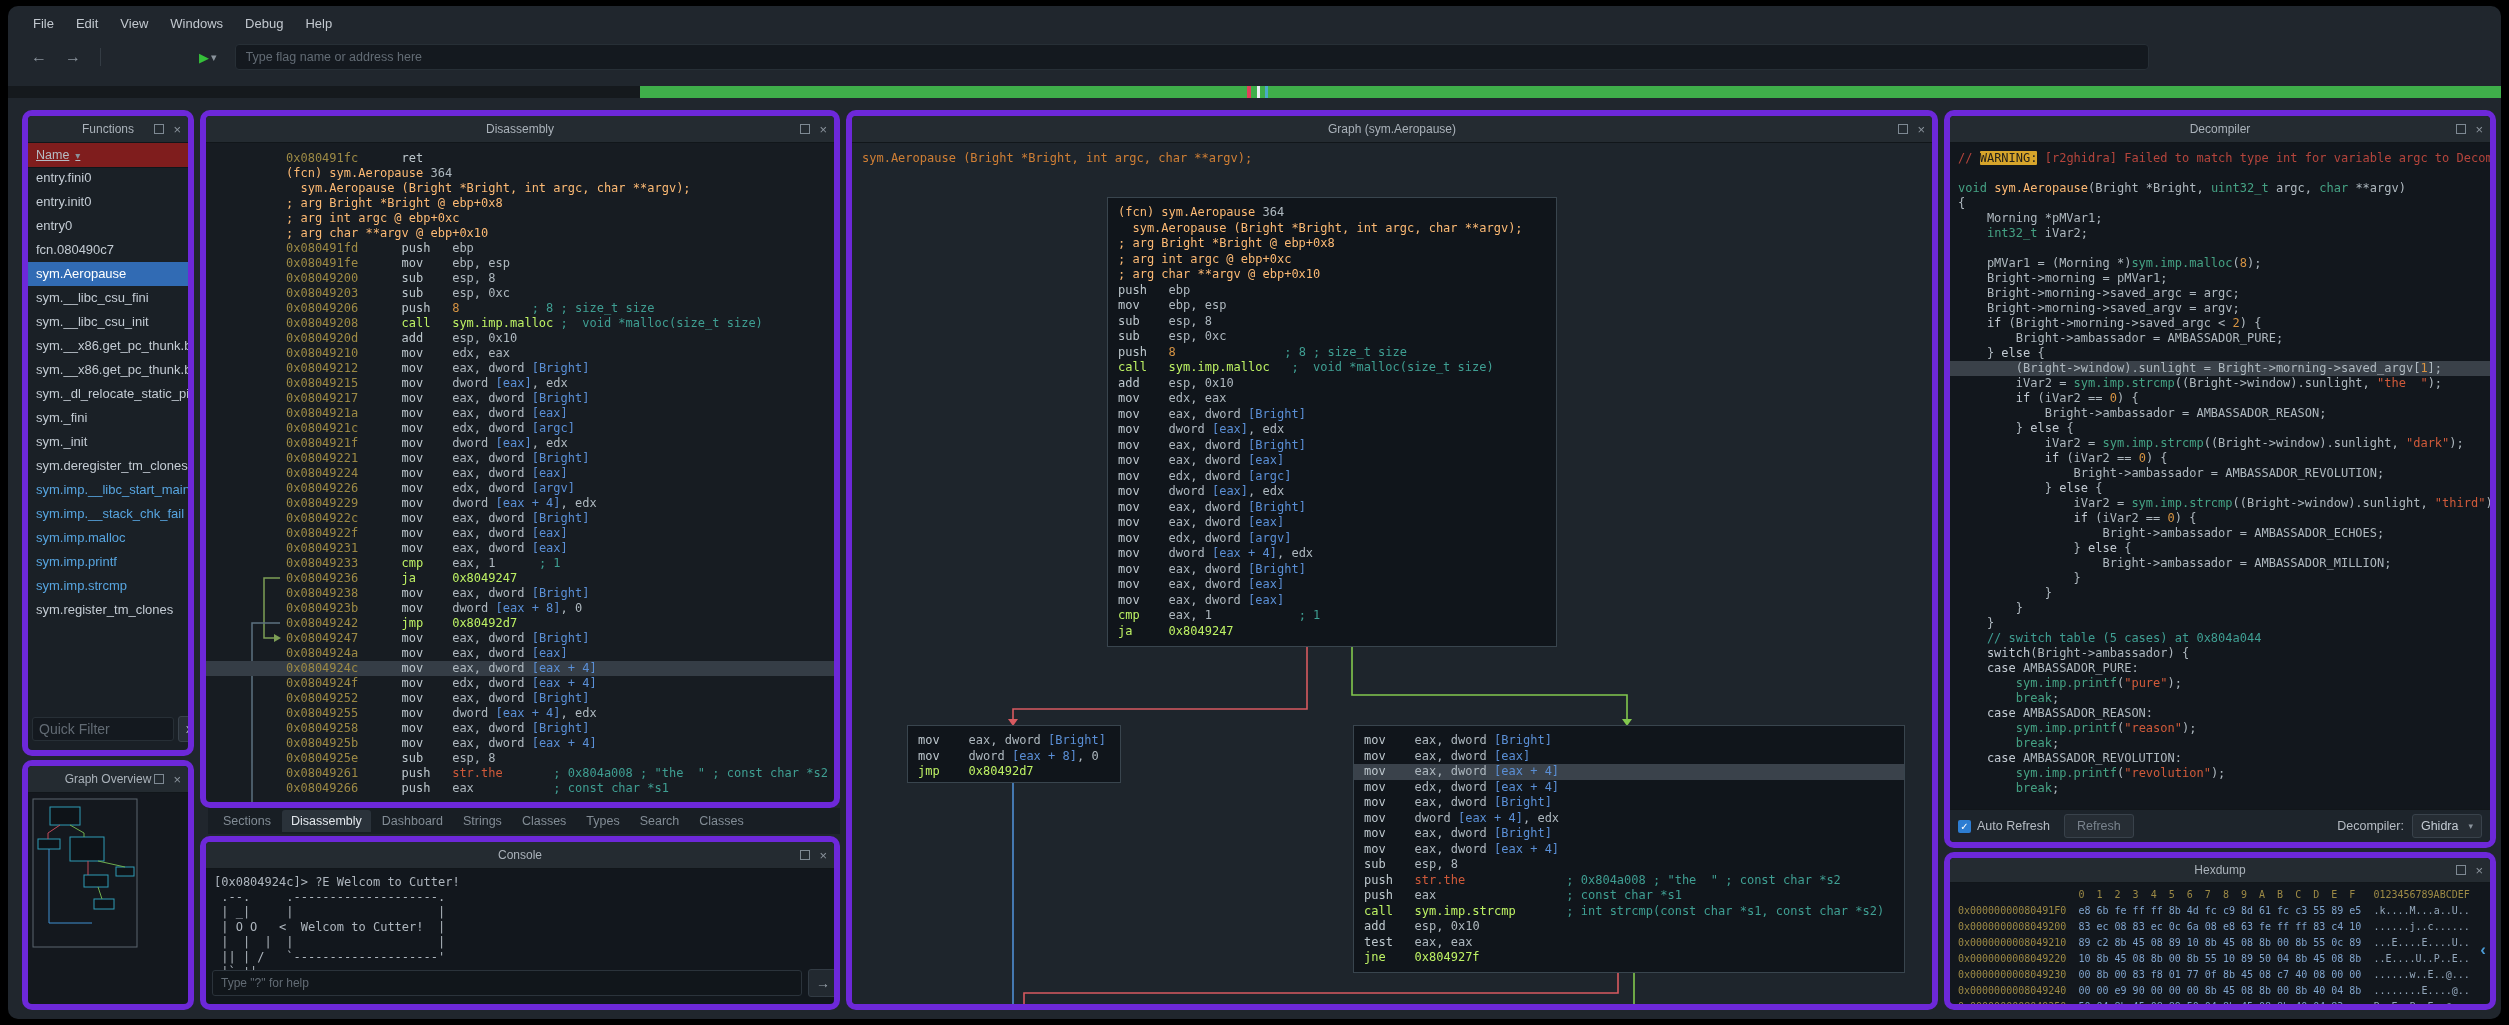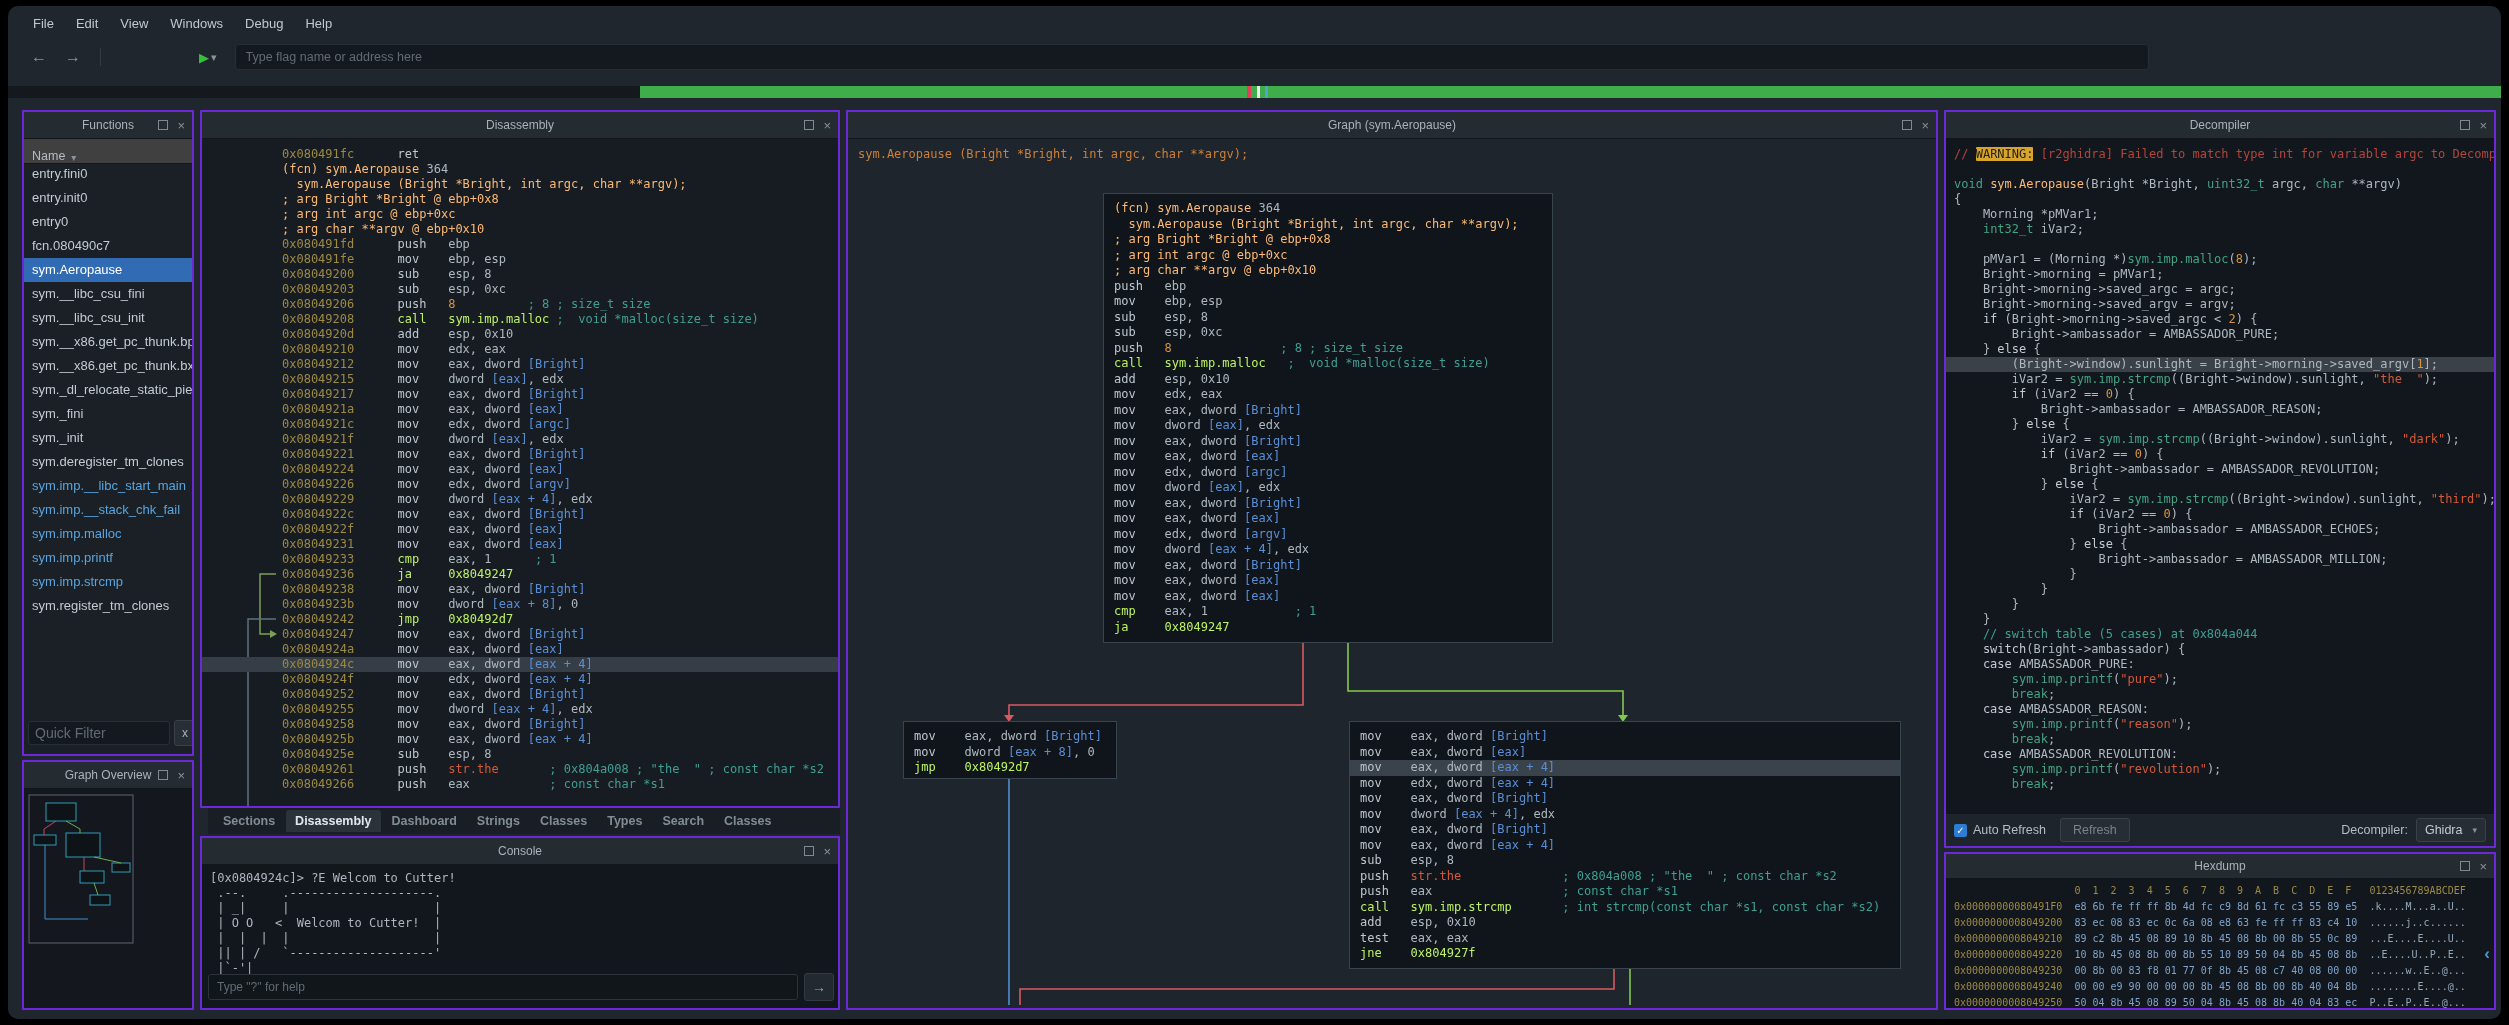--- a/index.html
+++ b/index.html
@@ -20,7 +20,7 @@
   .memgreen{position:absolute;left:632px;top:0;height:12px;width:1861px;background:#3fae4a;}
   .memmark{position:absolute;top:0;height:12px;}
   
-  .panel{position:absolute;background:#171c22;border:2px solid #6d28d9;border-radius:1px;overflow:hidden;box-sizing:border-box;}
+  .panel{position:absolute;background:#171c22;border:6px solid #6d28d9;border-radius:10px;overflow:hidden;box-sizing:border-box;}
   .titlebar{height:26px;background:#242b31;border-bottom:1px solid #11161a;position:relative;display:flex;align-items:center;justify-content:center;font-size:12px;color:#aab2ba;}
   .tb-icons{position:absolute;right:7px;top:0;bottom:0;display:flex;align-items:center;gap:9px;}
   .undock{width:8px;height:8px;border:1px solid #7e8993;display:inline-block;}

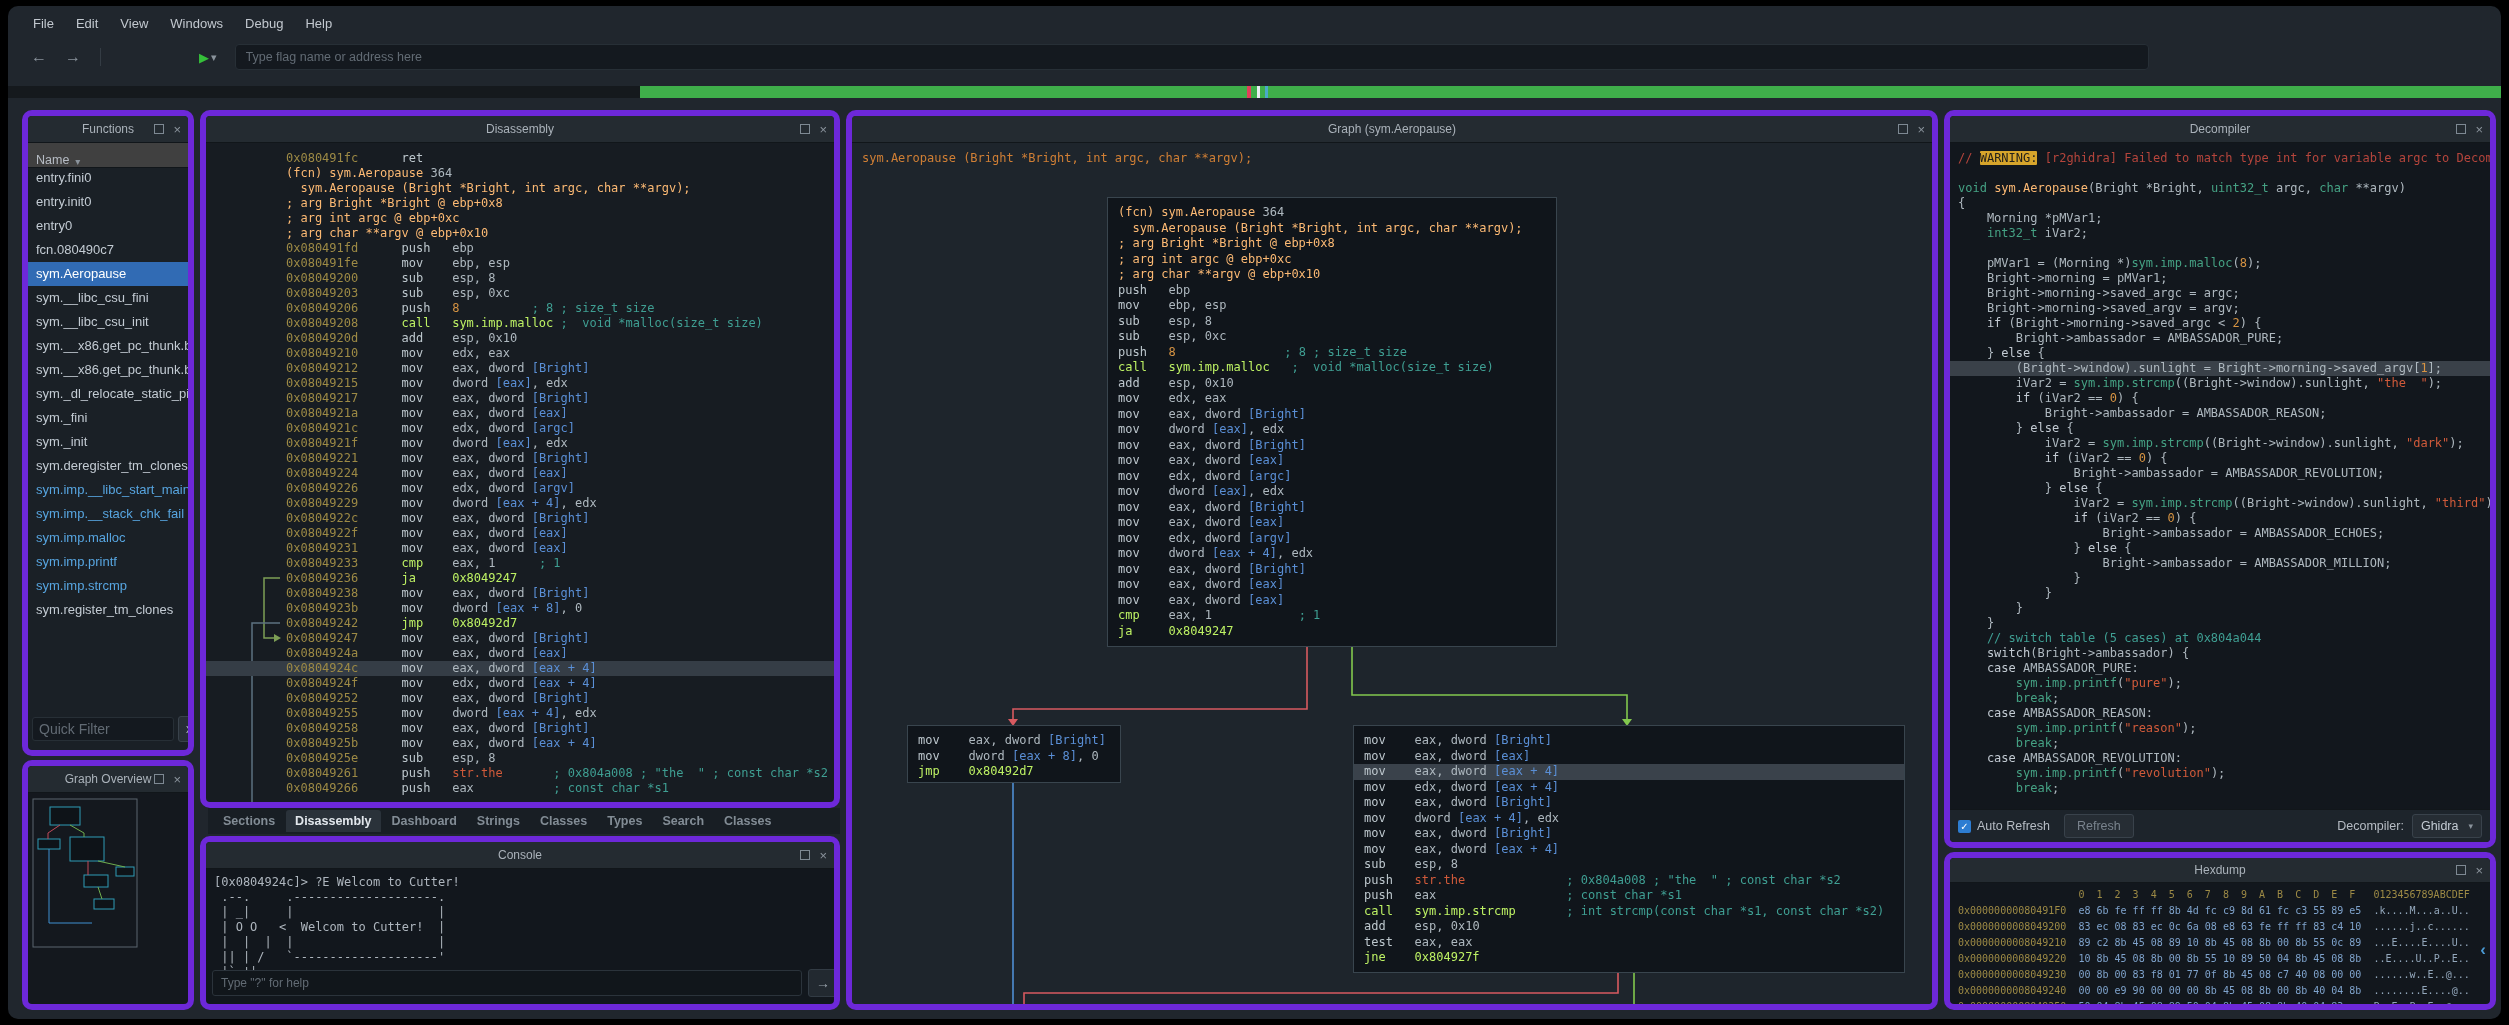--- a/index.html
+++ b/index.html
@@ -34,7 +34,7 @@
   .s-n{color:#d79443}.s-t{color:#45a284}.s-k{color:#c3cbd3}.s-e{color:#b5453c}
   .s-w{background:#d7a52b;color:#23201a;border-radius:1px;}
   
-  .fn-header{height:24px;background:#404040;border-bottom:1px solid #11161a;display:flex;align-items:flex-end;color:#b6bcc4;font-size:12.5px;padding:0 8px;}
+  .fn-header{height:24px;background:#7f1d1d;border-bottom:1px solid #11161a;display:flex;align-items:center;color:#b6bcc4;font-size:12.5px;padding:0 8px;text-decoration:underline;}
   .fn-header .caret{margin-left:6px;font-size:10px;color:#8a939c;}
   .fn-list{position:absolute;left:0;right:0;top:50px;}
   .fn-item{height:24px;line-height:24px;padding-left:8px;font-size:13px;color:#c3cbd3;white-space:nowrap;overflow:hidden;}

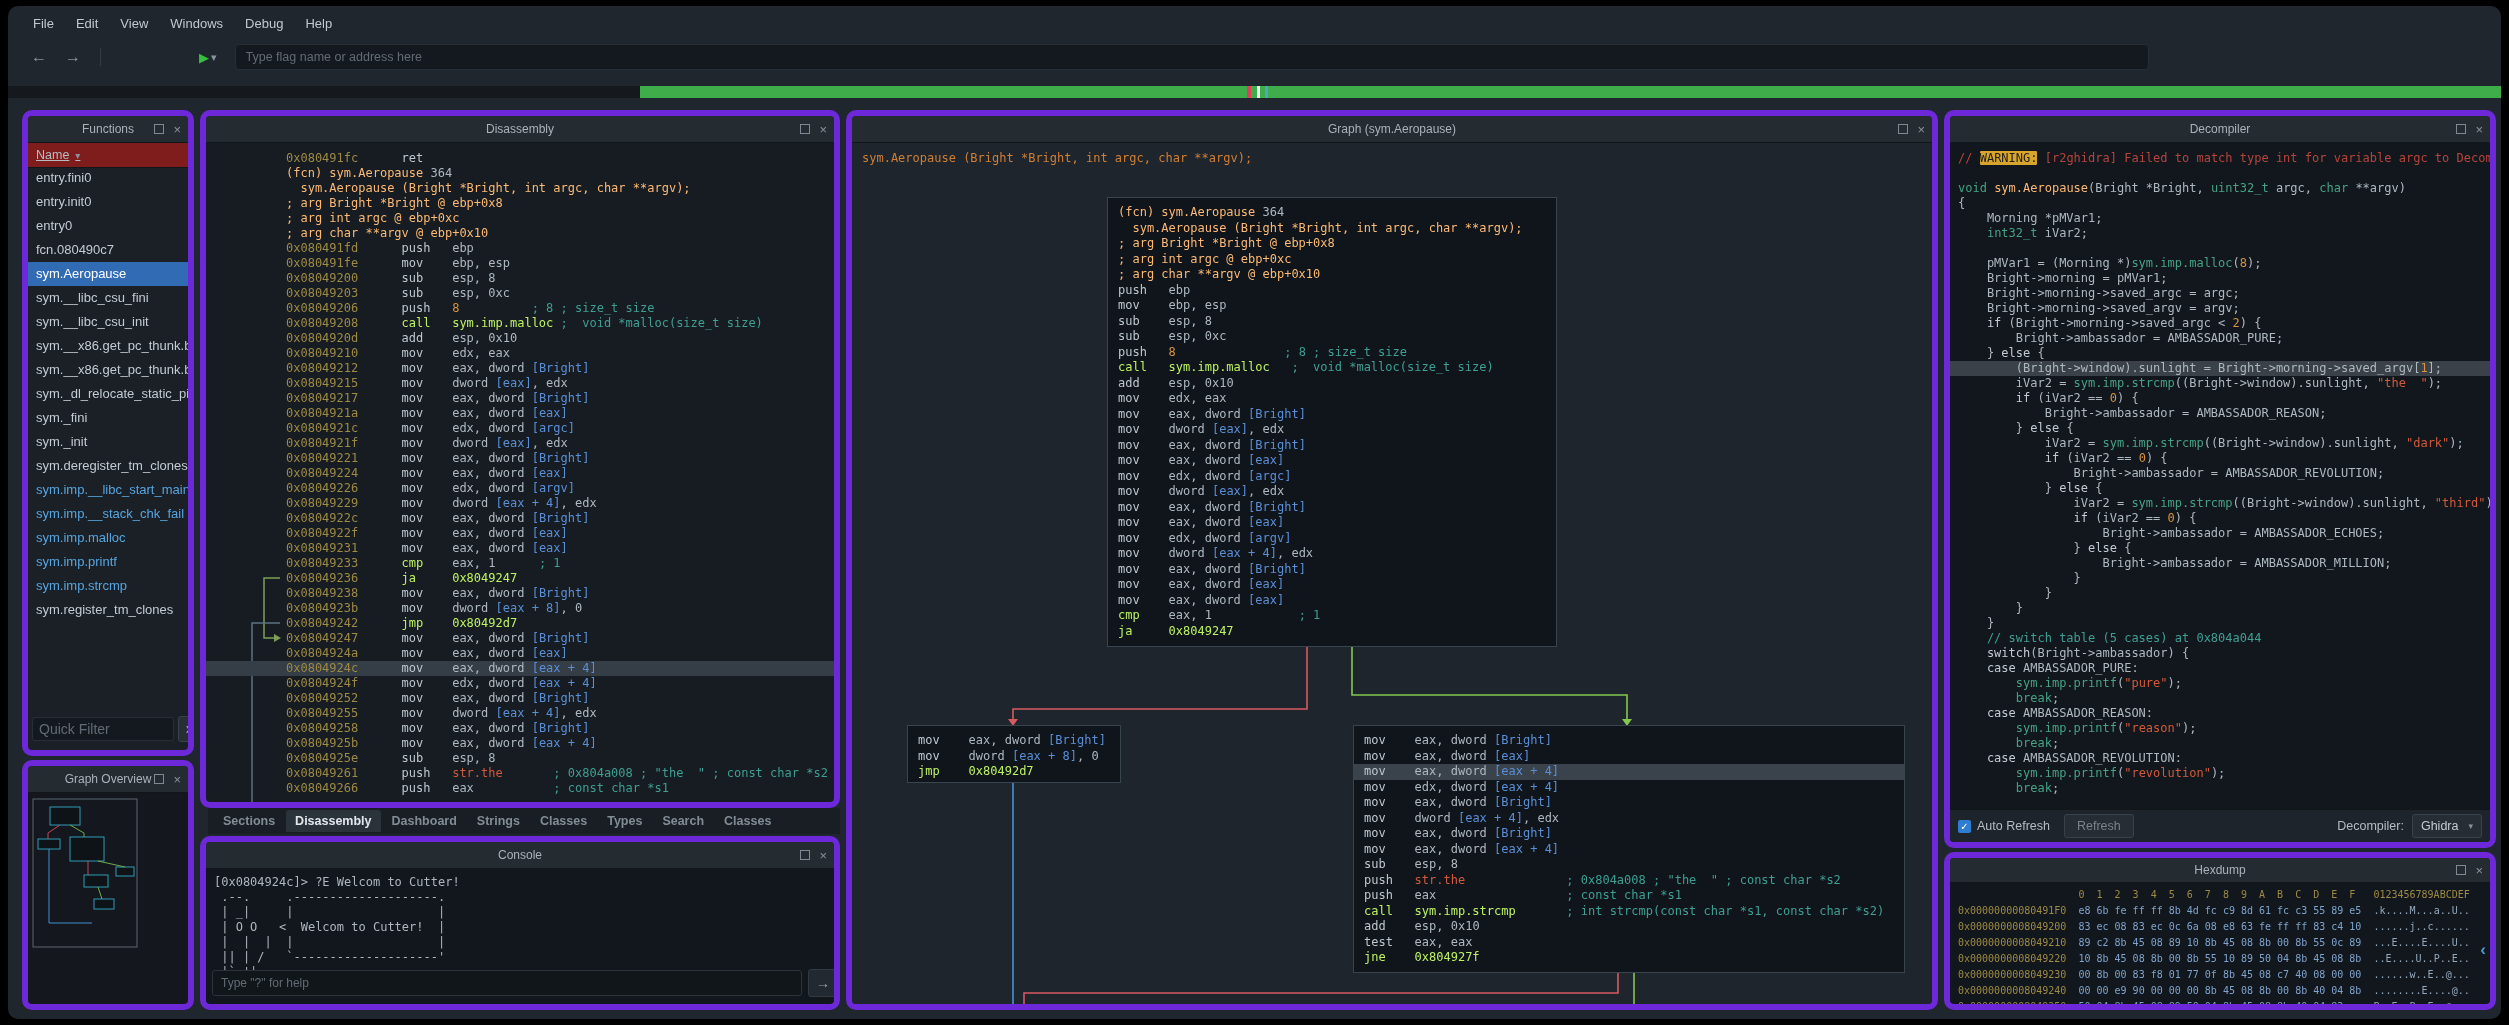--- a/index.html
+++ b/index.html
@@ -48,7 +48,7 @@
   .disasm-code{position:absolute;left:80px;top:8px;right:0;}
   .disasm-code .cl{margin-left:-80px;padding-left:80px;}
   .gutter{position:absolute;left:0;top:0;}
-  .tabstrip{position:absolute;left:200px;top:802px;width:632px;height:26px;background:#181e24;display:flex;align-items:center;padding-left:6px;box-sizing:border-box;gap:2px;font-weight:bold;}
+  .tabstrip{position:absolute;left:200px;top:802px;width:632px;height:26px;background:#181e24;display:flex;align-items:center;padding-left:6px;box-sizing:border-box;gap:2px;}
   .dtab{font-size:12.5px;color:#828c95;padding:4px 9px;border-radius:3px 3px 0 0;}
   .dtab.active{color:#e2e7ec;background:#2a323a;}
   

